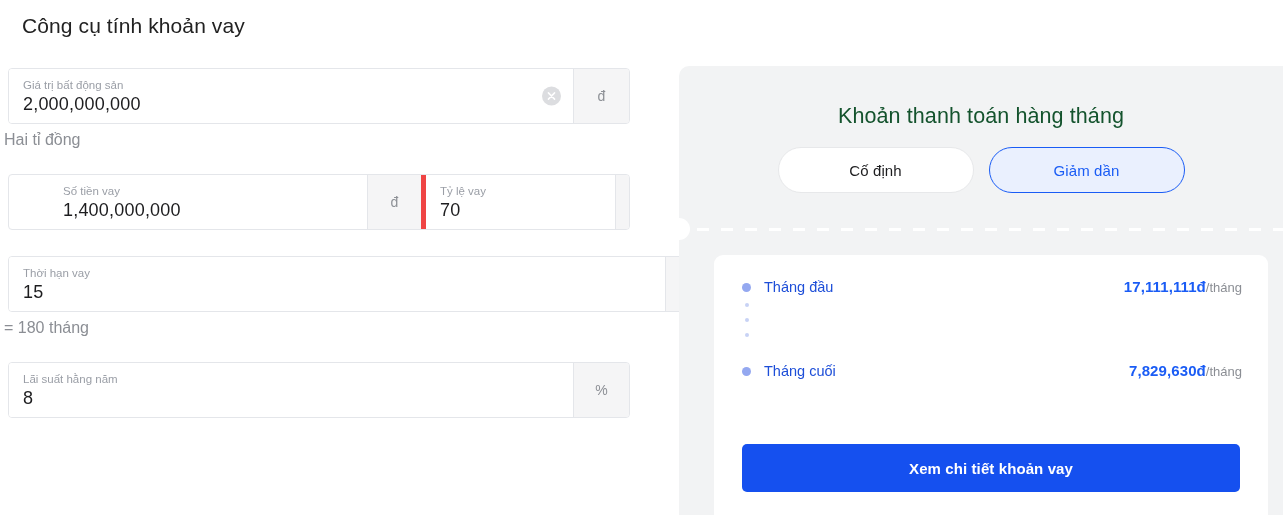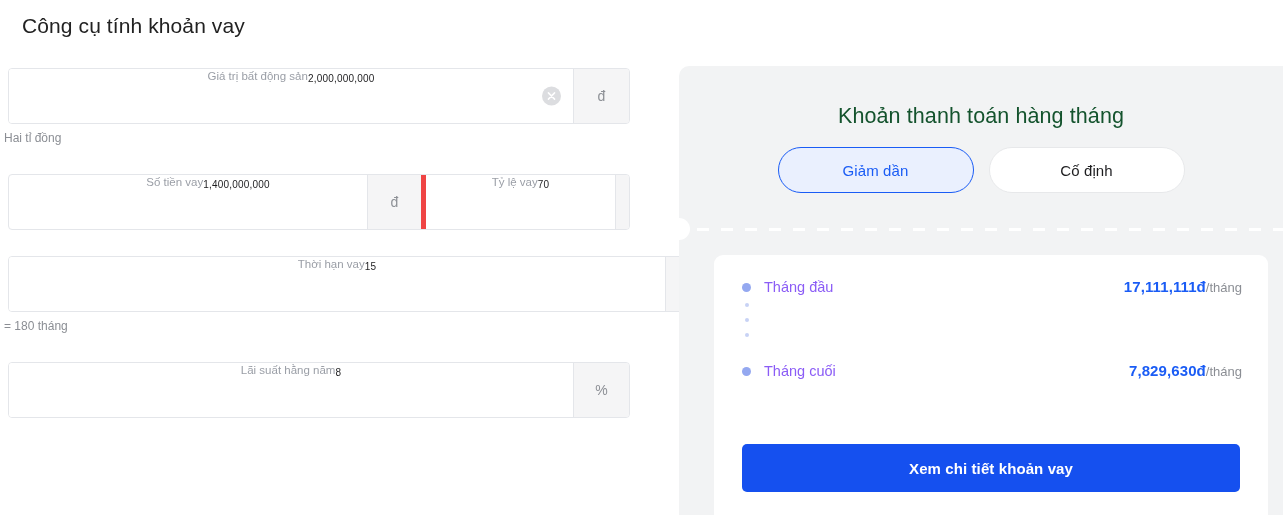--- a/index.html
+++ b/index.html
@@ -50,7 +50,7 @@
   .field-box {
     position: relative;
     display: flex;
-    flex-direction: row;
+    flex-direction: column;
     justify-content: center;
     padding: 0 14px;
     box-sizing: border-box;

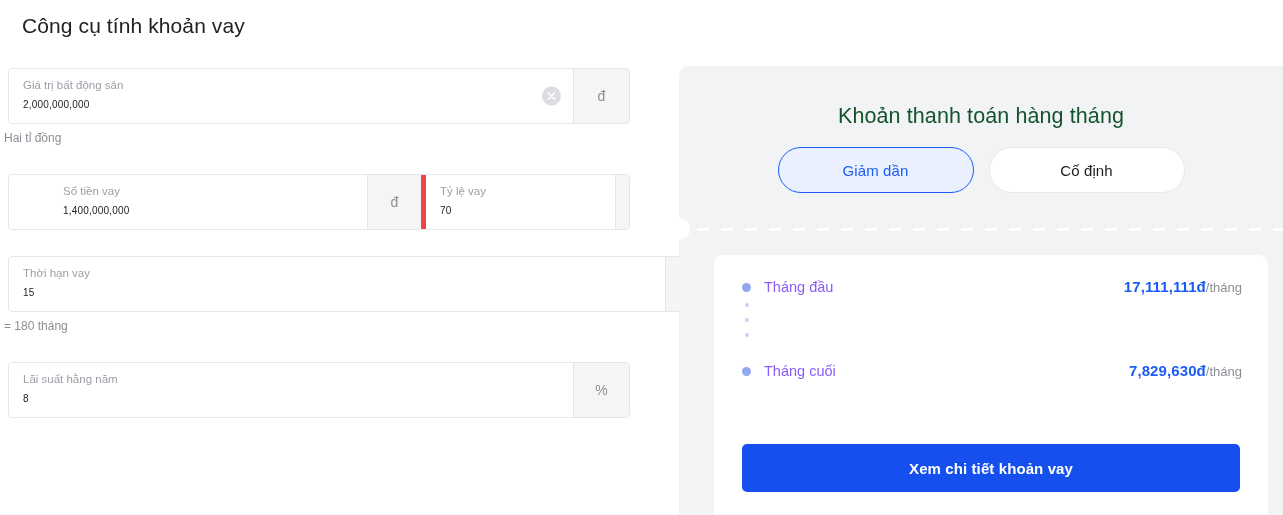--- a/index.html
+++ b/index.html
@@ -68,7 +68,7 @@
   }
 
   .field-value {
-    font-size: 10px;
+    font-size: 18px;
     color: #1d1d1f;
     line-height: 19px;
     white-space: nowrap;

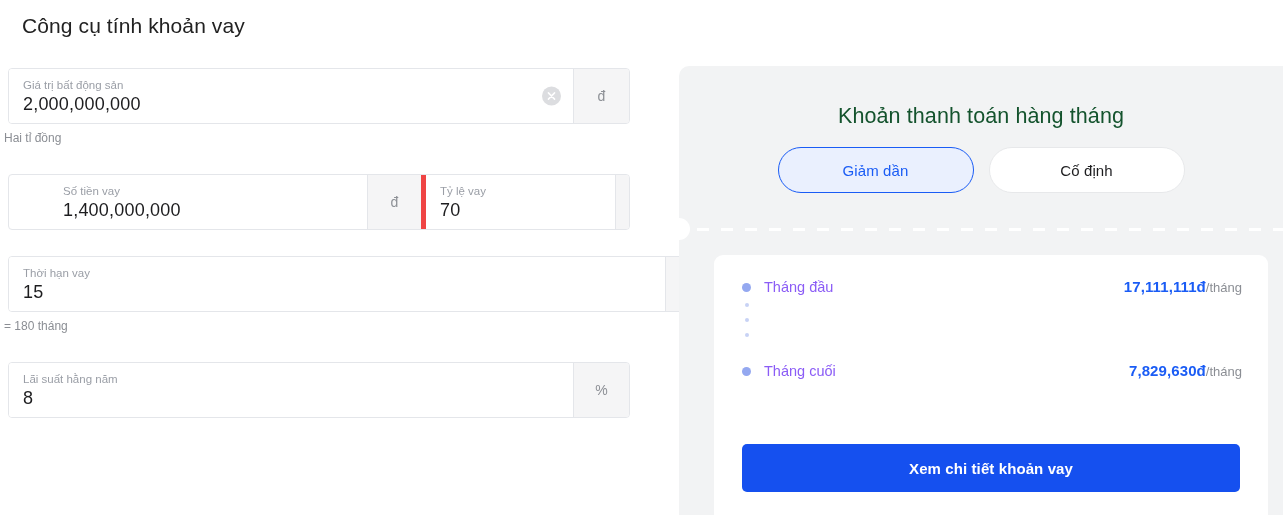--- a/index.html
+++ b/index.html
@@ -105,7 +105,7 @@
 
   .helper-text {
     position: absolute;
-    font-size: 12px;
+    font-size: 16px;
     color: #8b8e94;
     white-space: nowrap;
   }

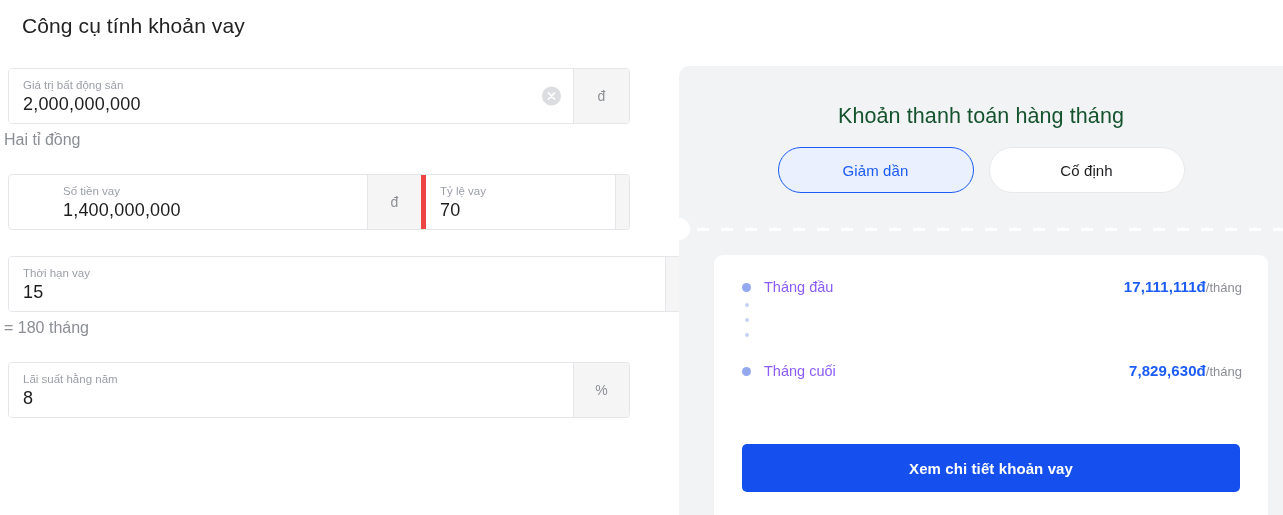--- a/index.html
+++ b/index.html
@@ -353,8 +353,8 @@
   <div class="panel-title">Khoản thanh toán hàng tháng</div>
 
   <div class="toggle-wrap">
+    <div class="toggle-pill inactive">Cố định</div>
     <div class="toggle-pill active">Giảm dần</div>
-    <div class="toggle-pill inactive">Cố định</div>
   </div>
 
   <div class="perforation">

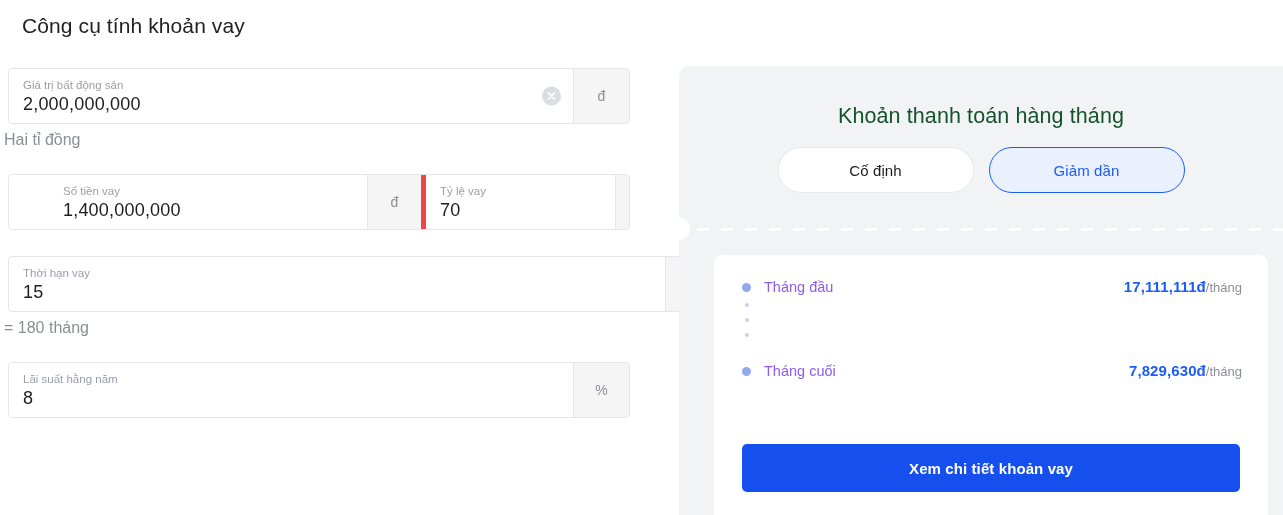--- a/index.html
+++ b/index.html
@@ -247,7 +247,7 @@
   }
   .result-label {
     font-size: 14.5px;
-    color: #8b5cf6;
+    color: #1d4ed8;
     white-space: nowrap;
   }
   .result-amount {

